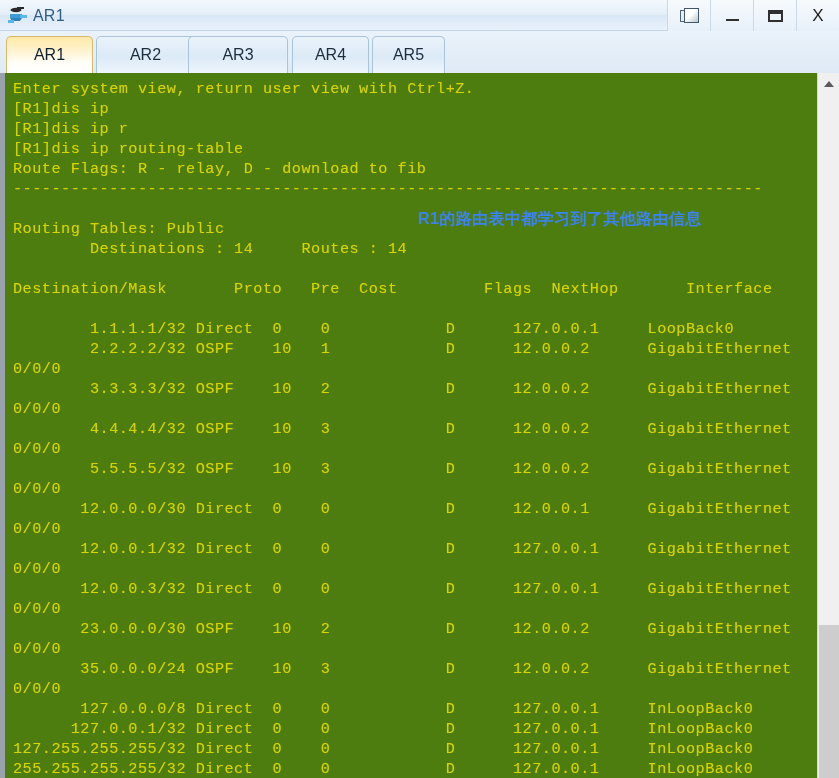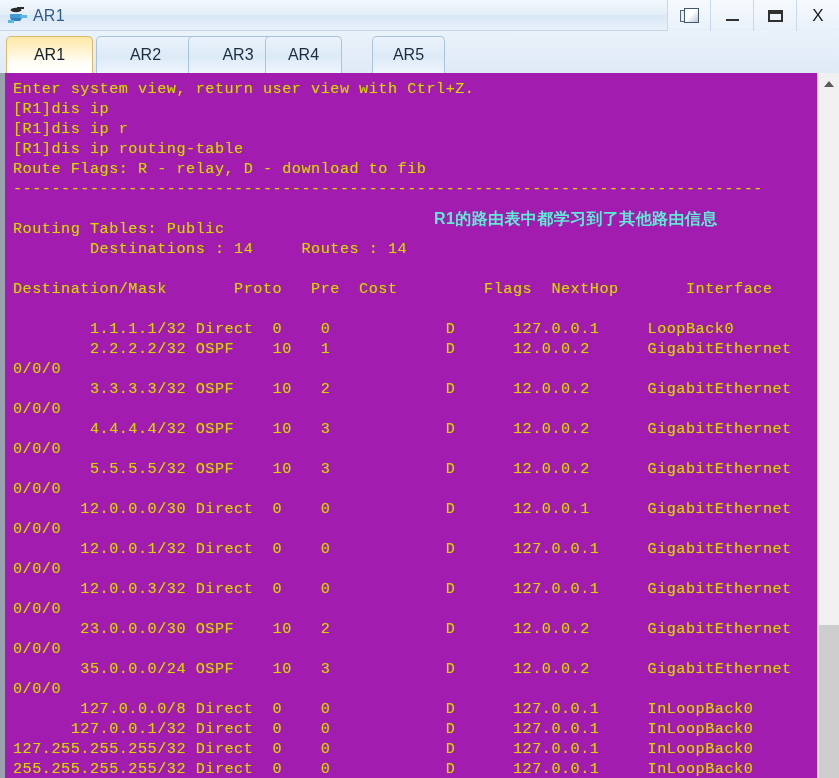--- a/index.html
+++ b/index.html
@@ -281,7 +281,7 @@
     <div class="tab" style="left:188px;width:100px;">
       <span>AR3</span>
     </div>
-    <div class="tab" style="left:265px;width:77px;">
+    <div class="tab" style="left:292px;width:77px;">
       <span>AR4</span>
     </div>
     <div class="tab" style="left:372px;width:73px;">

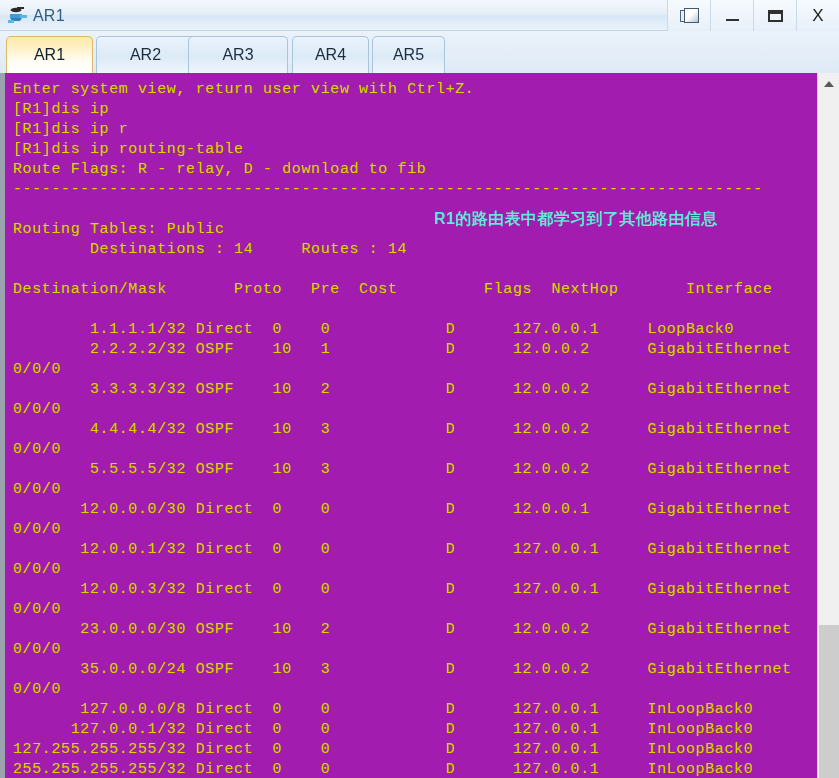--- a/index.html
+++ b/index.html
@@ -162,7 +162,7 @@
     left: 0; top: 0;
     width: 812px;
     height: 705px;
-    background: #a21caf;
+    background: #4d7c0f;
     overflow: hidden;
   }
   pre.console {

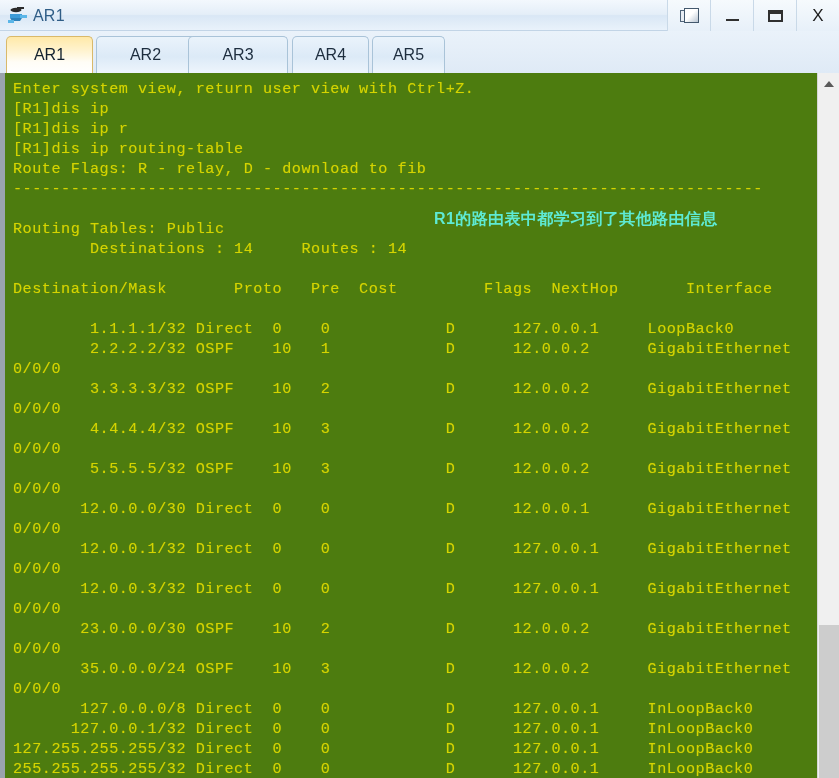--- a/index.html
+++ b/index.html
@@ -185,10 +185,9 @@
     font-family: "Liberation Sans", sans-serif;
     font-size: 16px;
     font-weight: bold;
-    color: #5eead4;
+    color: #3b82f6;
     letter-spacing: 0.4px;
     white-space: nowrap;
-    margin-left: 16px;
   }
 
   

